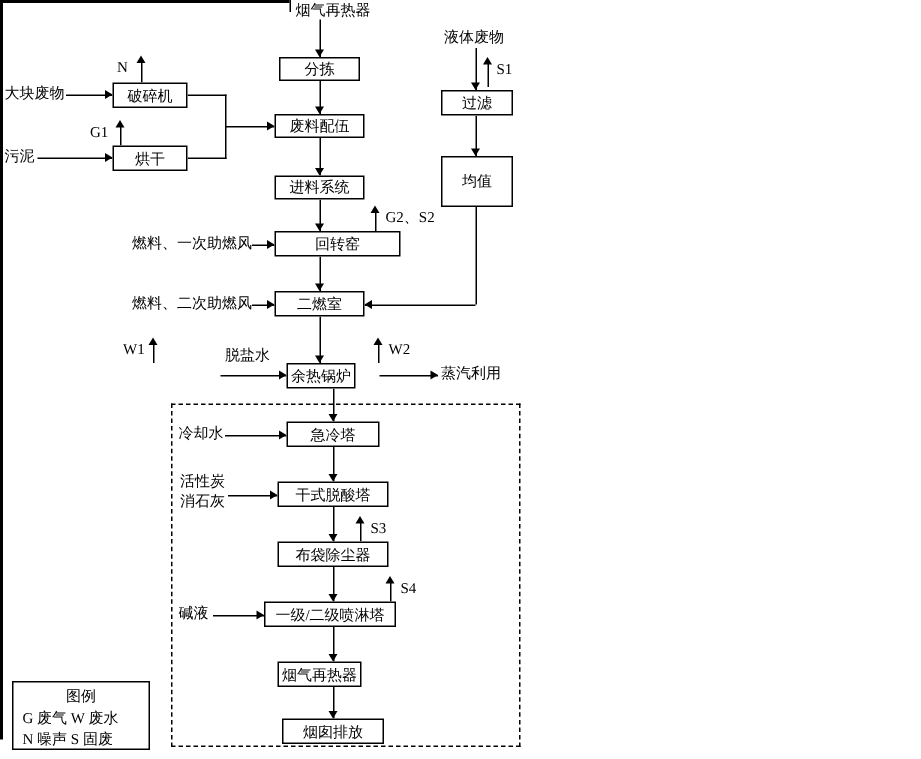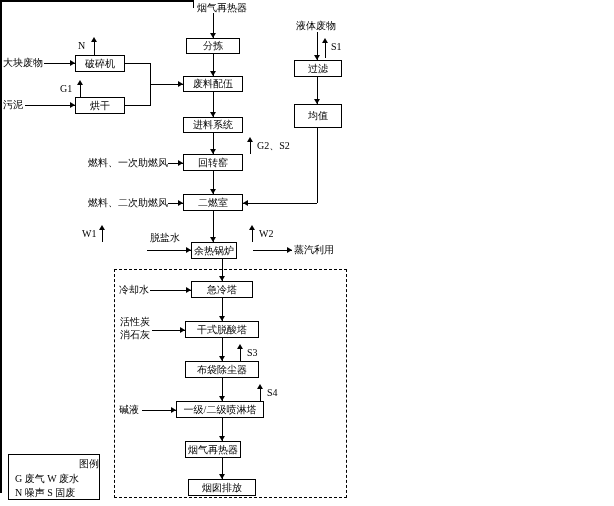--- a/index.html
+++ b/index.html
@@ -52,7 +52,7 @@
   <div class="box" style="left:75px;top:97px;width:50px;height:17px">烘干</div>
 
   <div class="box" style="left:294px;top:60px;width:48px;height:17px">过滤</div>
-  <div class="box" style="left:294px;top:104px;width:48px;height:24px">均值</div>
+  <div class="box" style="left:294px;top:104px;width:48px;height:34px">均值</div>
 
   <div class="vline" style="left:213px;top:13px;height:25px"></div>
   <div class="tri-down" style="left:210px;top:33px"></div>

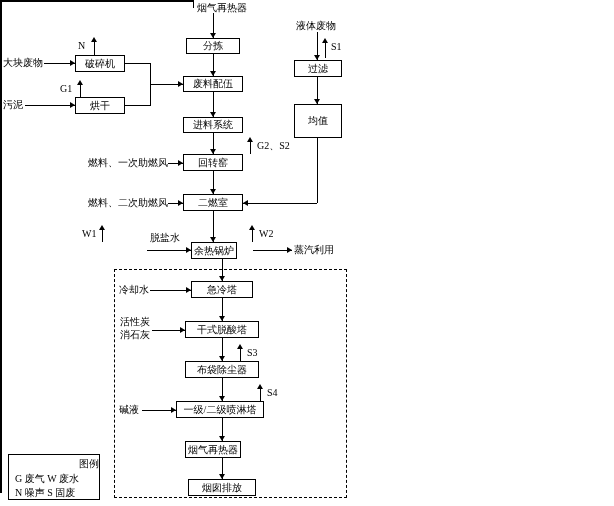--- a/index.html
+++ b/index.html
@@ -38,7 +38,7 @@
   <div class="box" style="left:186px;top:38px;width:54px;height:16px">分拣</div>
   <div class="box" style="left:183px;top:76px;width:60px;height:16px">废料配伍</div>
   <div class="box" style="left:183px;top:117px;width:60px;height:16px">进料系统</div>
-  <div class="box" style="left:183px;top:154px;width:60px;height:17px">回转窑</div>
+  <div class="box" style="left:183px;top:154px;width:84px;height:17px">回转窑</div>
   <div class="box" style="left:183px;top:194px;width:60px;height:17px">二燃室</div>
   <div class="box" style="left:191px;top:242px;width:46px;height:17px">余热锅炉</div>
   <div class="box" style="left:191px;top:281px;width:62px;height:17px">急冷塔</div>

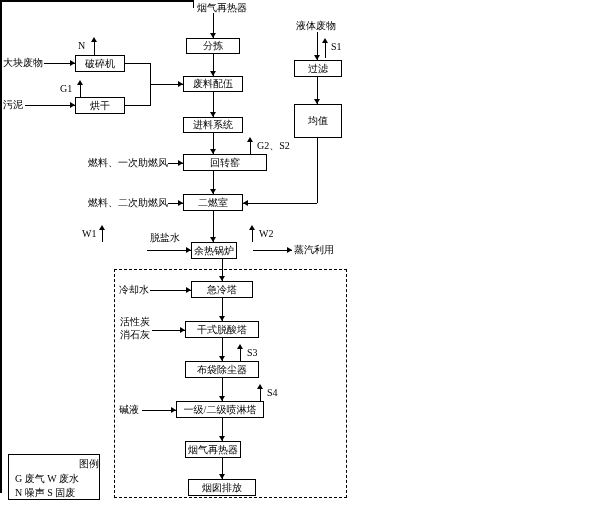--- a/index.html
+++ b/index.html
@@ -164,7 +164,7 @@
   <div class="lbl" style="left:267px;top:387px">S4</div>
 
   <div class="legend" style="left:8px;top:454px;width:92px;height:46px">
-    <div class="lg" style="left:0;top:2px;width:100%;text-align:right">图例</div>
+    <div class="lg" style="left:0;top:2px;width:100%;text-align:center">图例</div>
     <div class="lg" style="left:6px;top:17px">G 废气 W 废水</div>
     <div class="lg" style="left:6px;top:31px">N 噪声 S 固废</div>
   </div>

